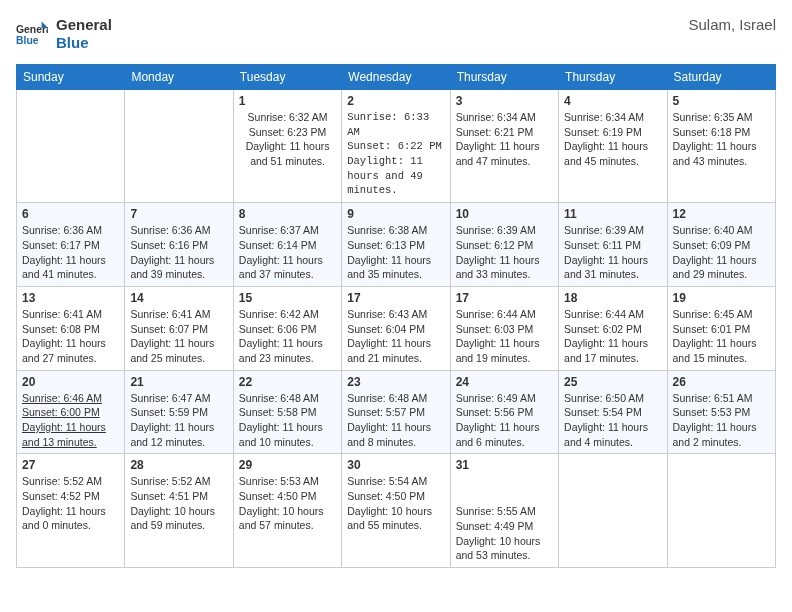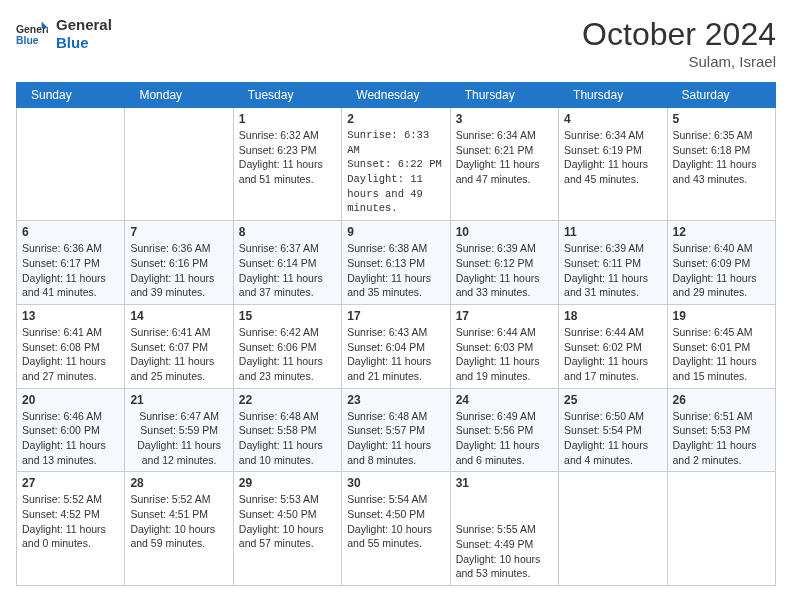--- a/index.html
+++ b/index.html
@@ -97,7 +97,6 @@
     </div>
   </div>
   <div class="title-block">
-    <div class="month-title">October 2024</div>
     <div class="location">Sulam, Israel</div>
   </div>
 </div>

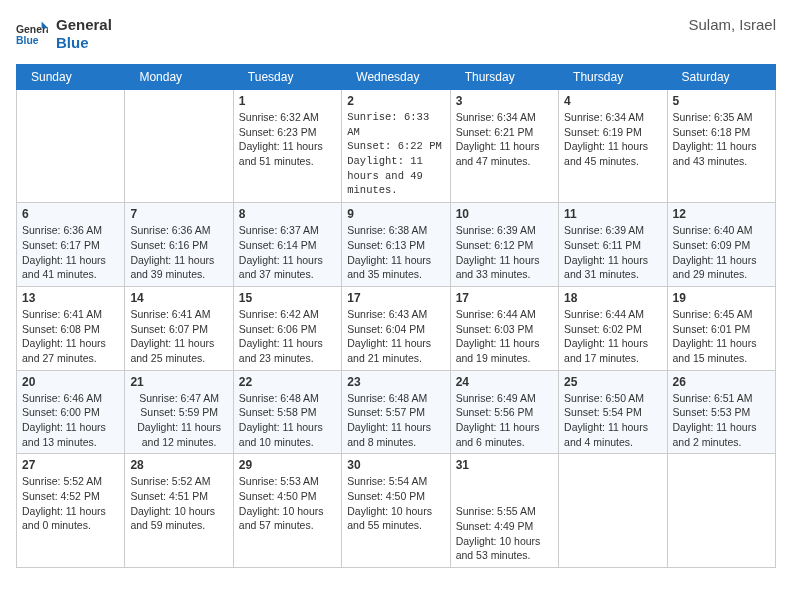--- a/index.html
+++ b/index.html
@@ -45,7 +45,7 @@
     .calendar th {
       background: #2176c7;
       color: #fff;
-      padding: 5px 14px;
+      padding: 5px 6px;
       text-align: left;
       font-size: 12px;
       font-weight: normal;

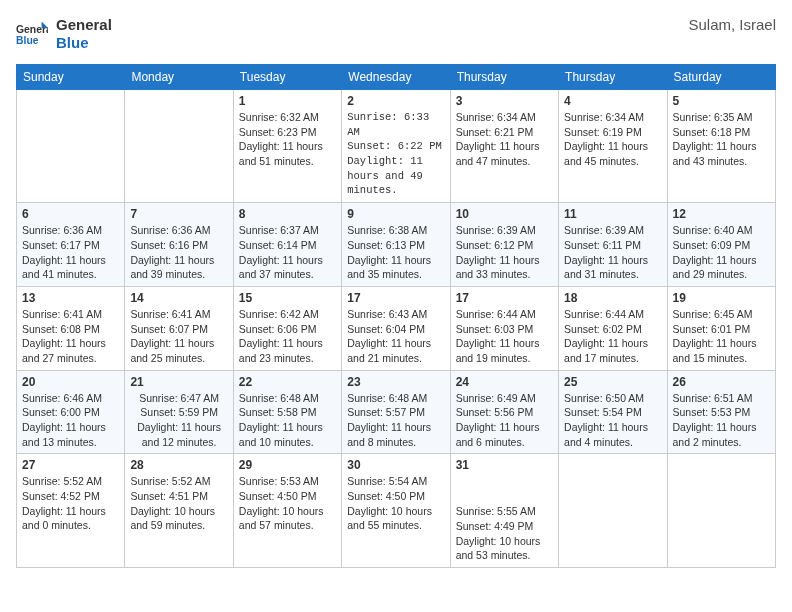--- a/index.html
+++ b/index.html
@@ -119,7 +119,7 @@
         <td class="empty"></td>
         <td>
           <div class="day-num">1</div>
-          <div class="day-info" style="white-space: pre-line;">Sunrise: 6:32 AM
+          <div class="day-info" style="white-space: pre-line; text-align: center;">Sunrise: 6:32 AM
 Sunset: 6:23 PM
 Daylight: 11 hours and 51 minutes.</div>
         </td>

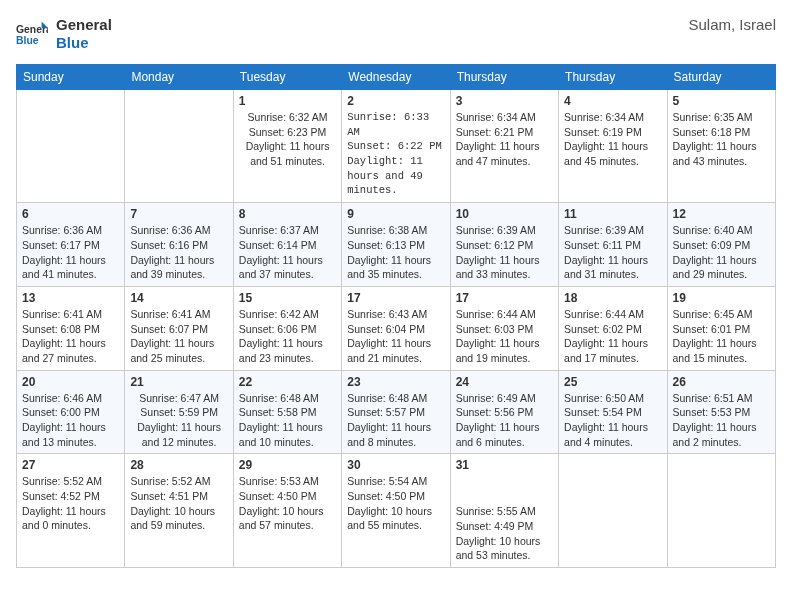--- a/index.html
+++ b/index.html
@@ -239,7 +239,7 @@
       <tr>
         <td>
           <div class="day-num">20</div>
-          <div class="day-info" style="white-space: pre-line;">Sunrise: 6:46 AM
+          <div class="day-info" style="white-space: pre-line; text-decoration: underline;">Sunrise: 6:46 AM
 Sunset: 6:00 PM
 Daylight: 11 hours and 13 minutes.</div>
         </td>

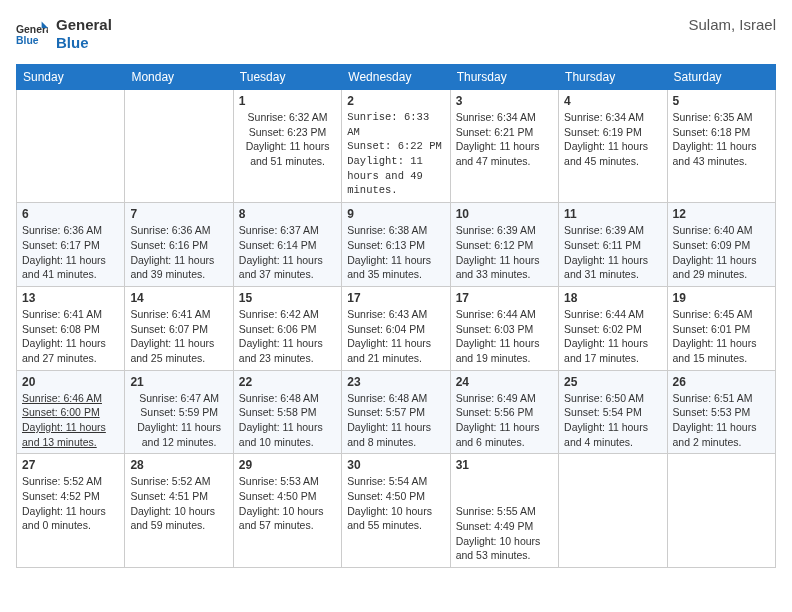--- a/index.html
+++ b/index.html
@@ -245,7 +245,7 @@
         </td>
         <td>
           <div class="day-num">21</div>
-          <div class="day-info" style="white-space: pre-line; text-align: center;">Sunrise: 6:47 AM
+          <div class="day-info" style="white-space: pre-line;">Sunrise: 6:47 AM
 Sunset: 5:59 PM
 Daylight: 11 hours and 12 minutes.</div>
         </td>

